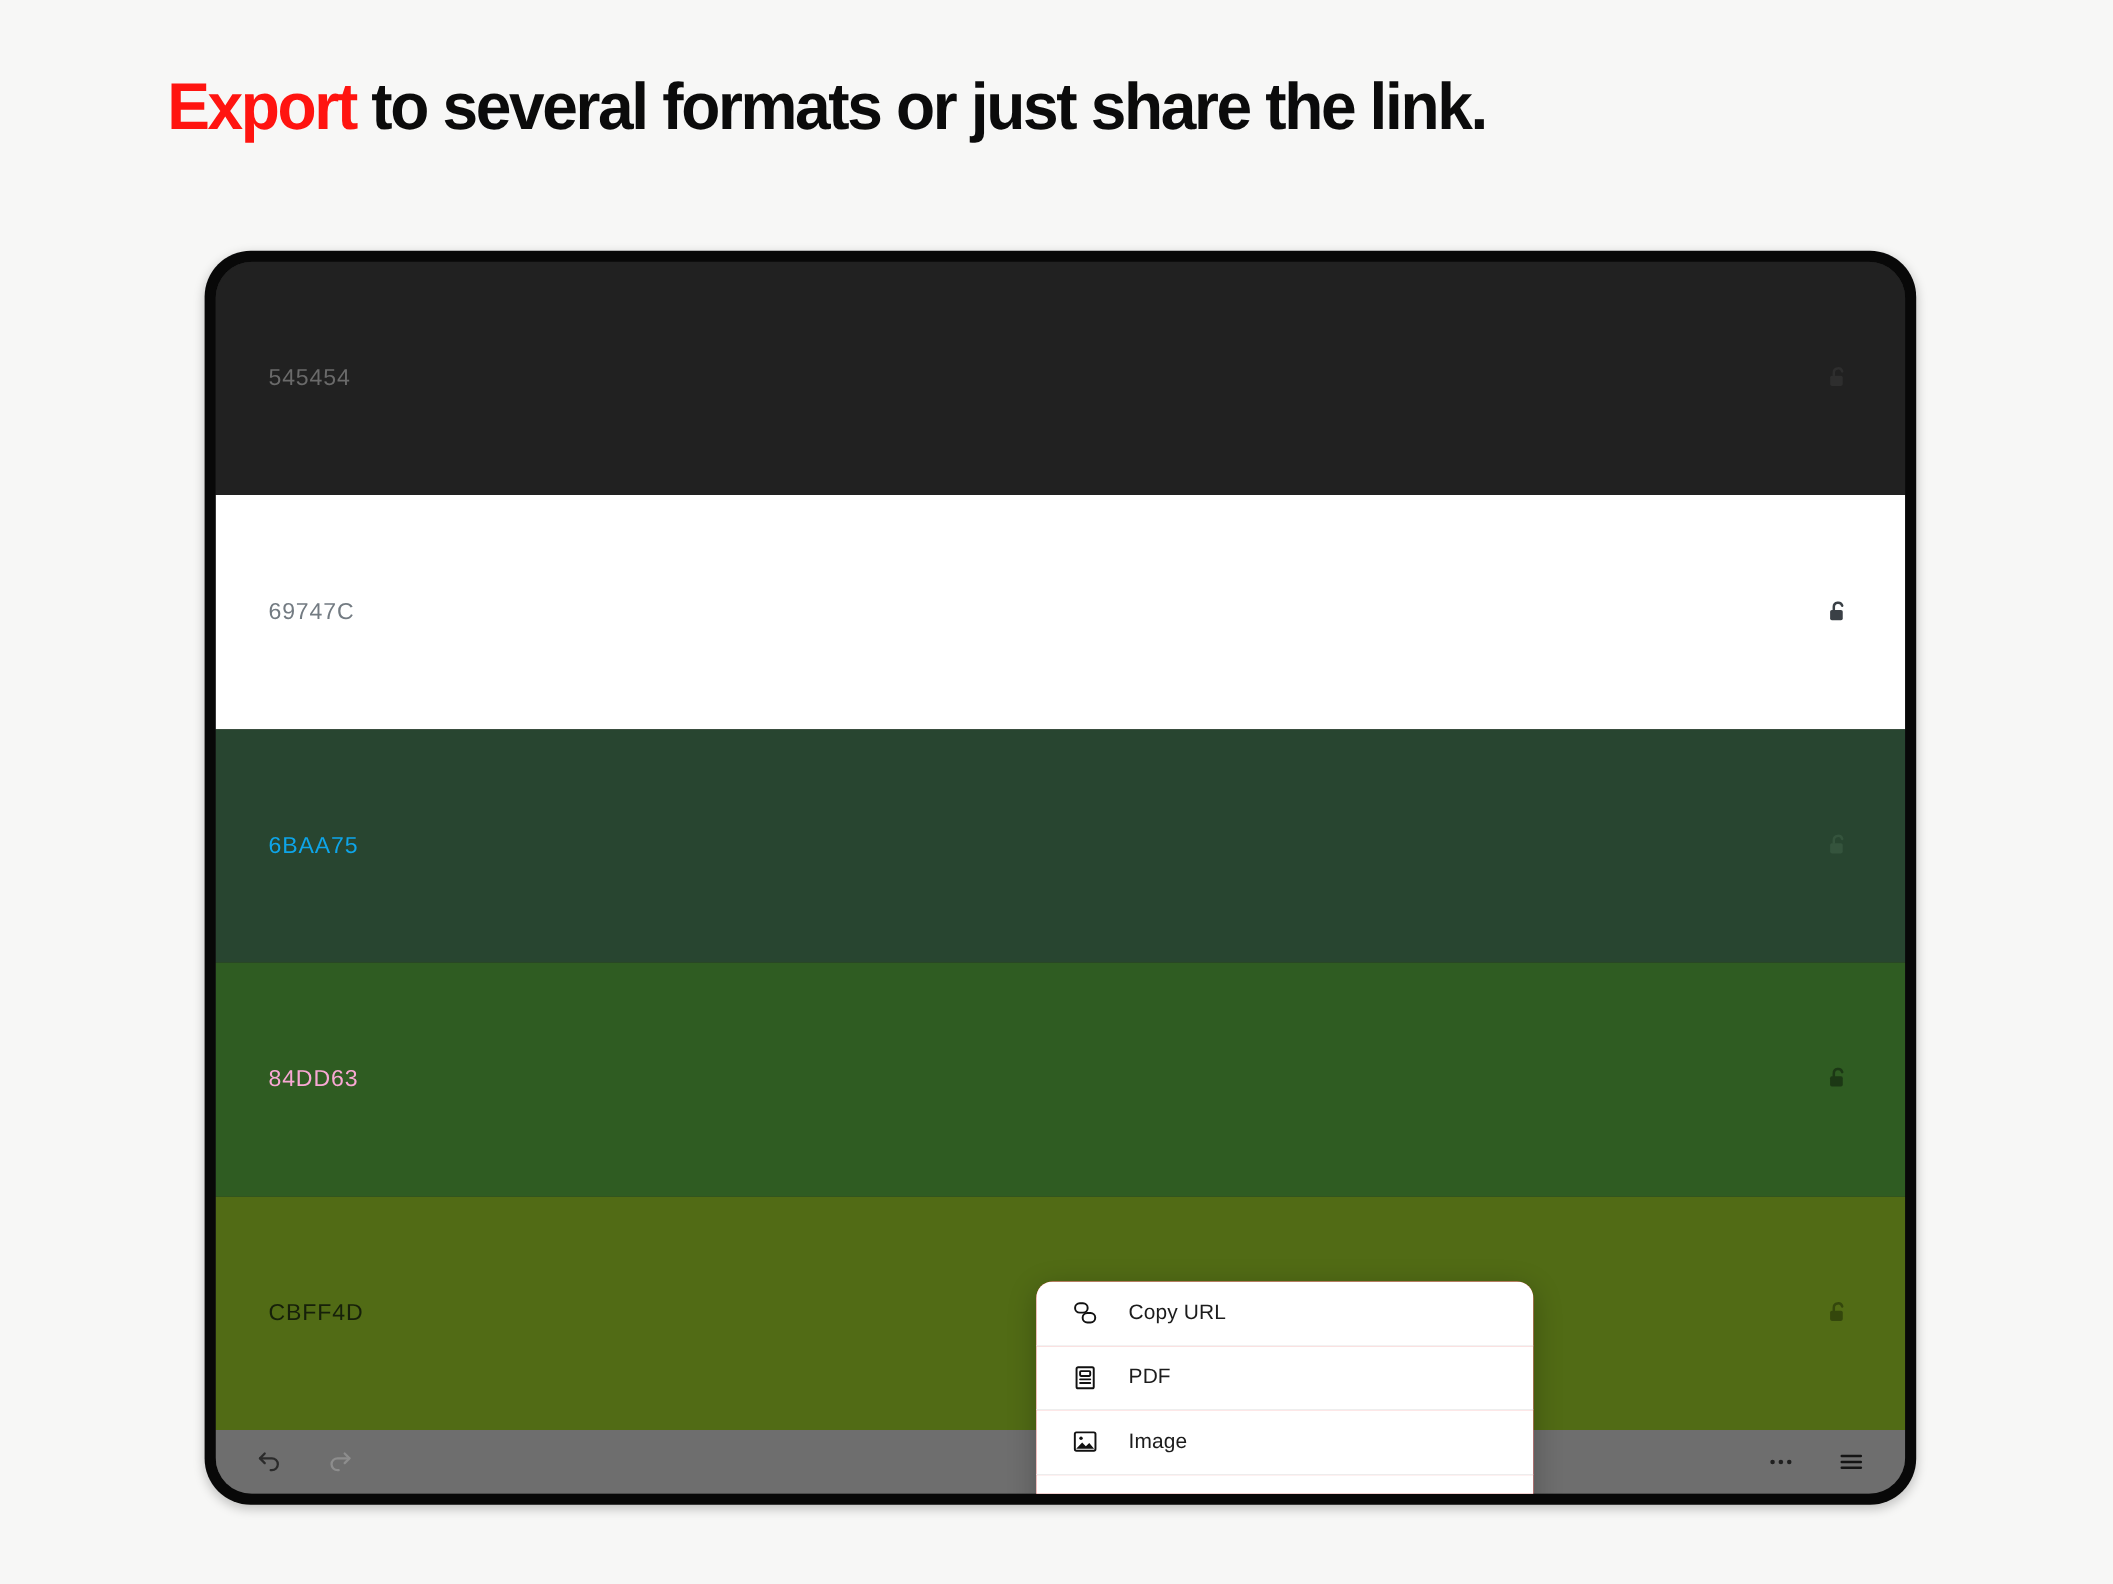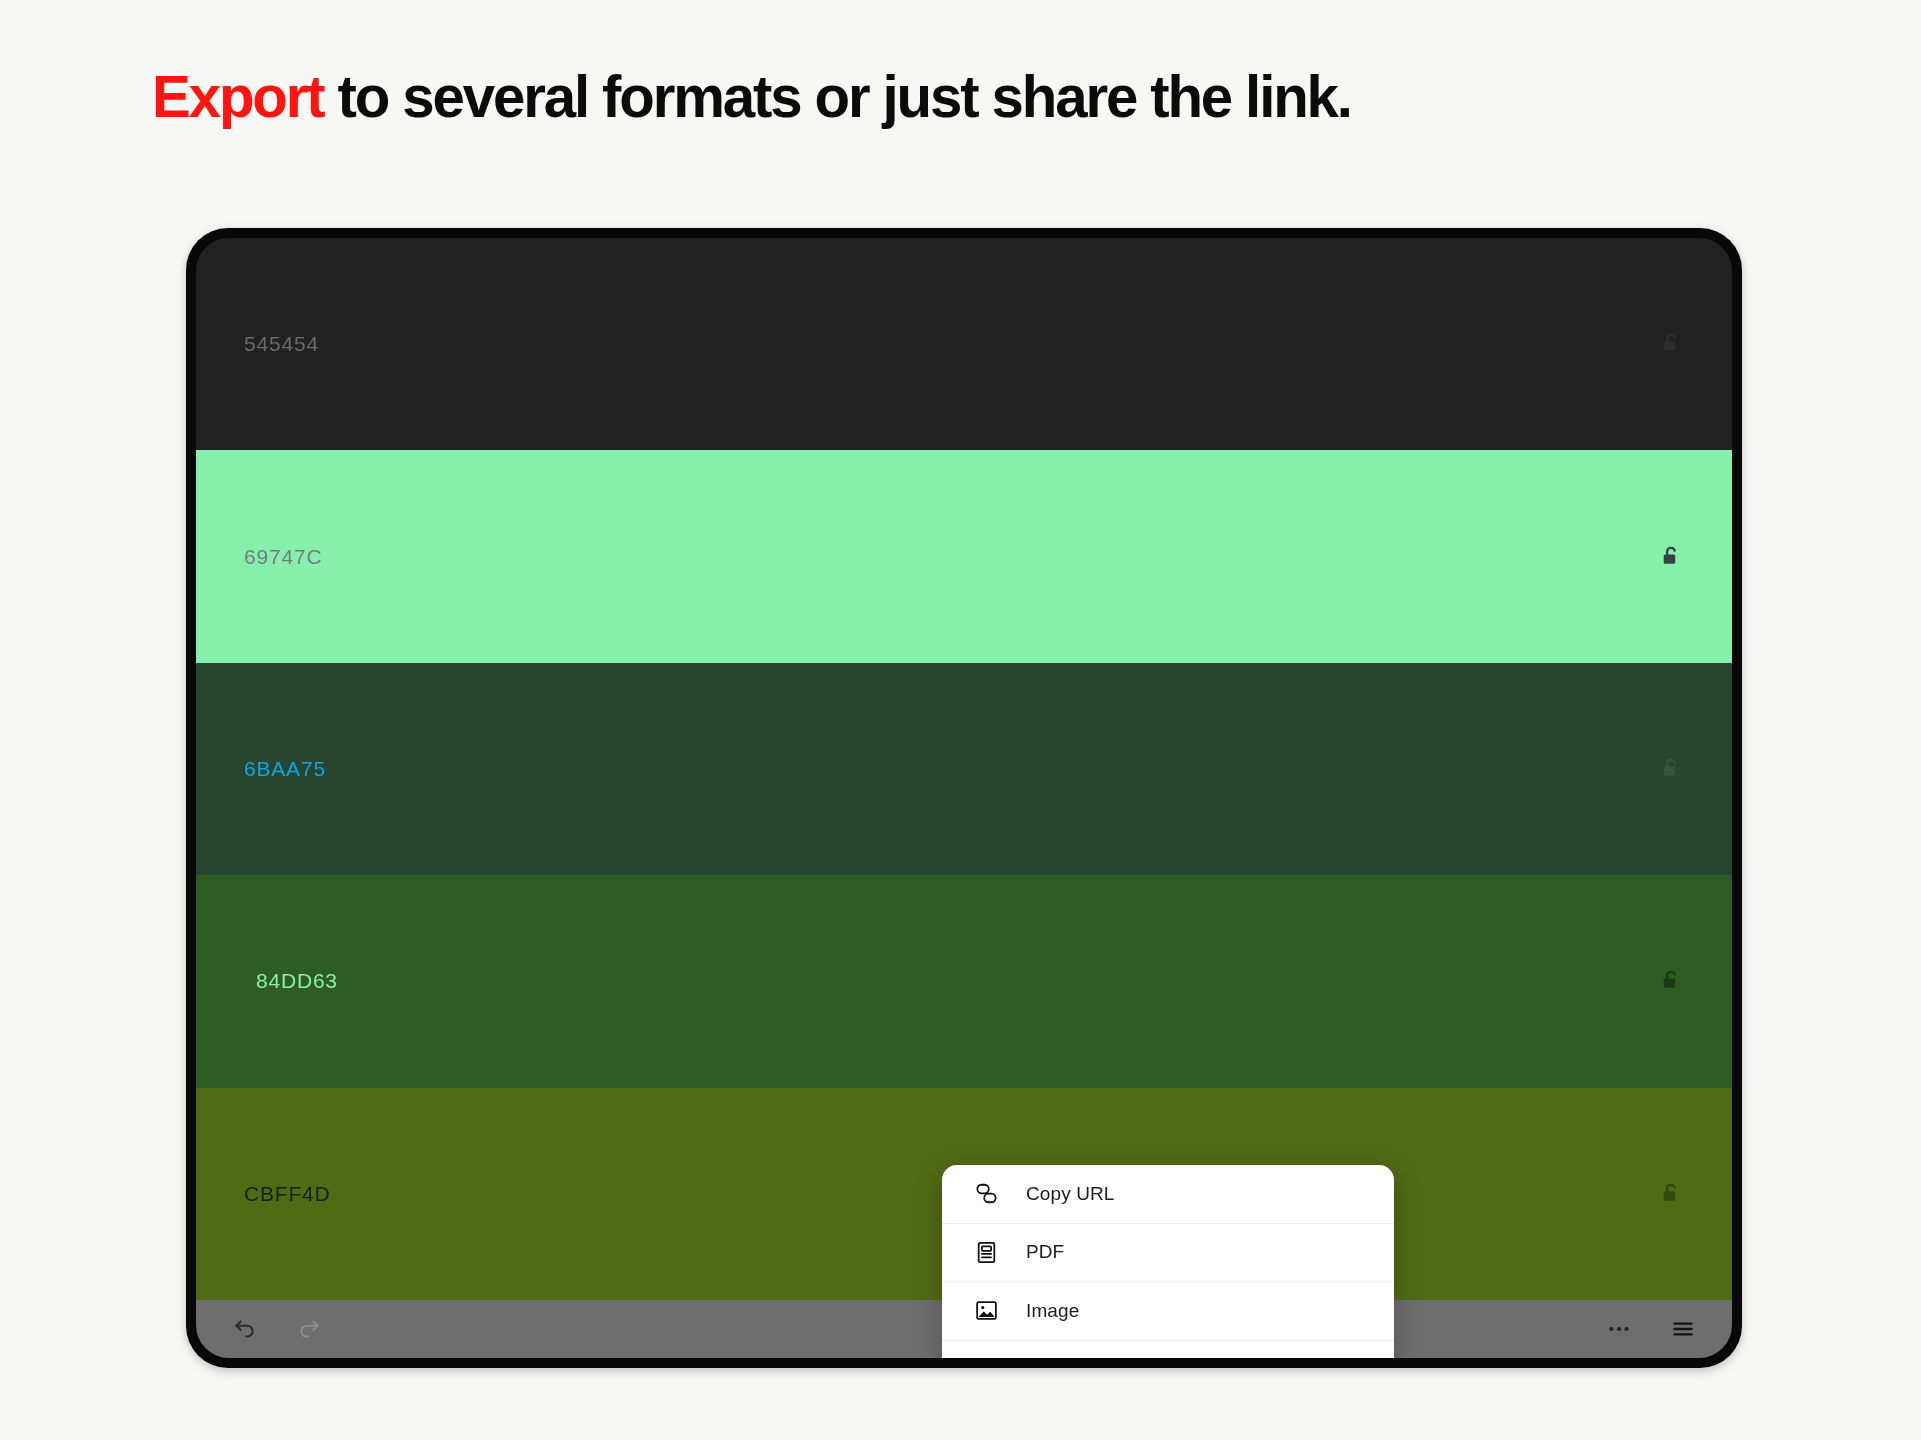--- a/index.html
+++ b/index.html
@@ -138,7 +138,7 @@
             </svg>
           </span>
         </div>
-        <div class="swatch" style="background: #86efac;">
+        <div class="swatch" style="background: #ffffff;">
           <span class="swatch-hex" style="color: rgb(115, 123, 130);">69747C</span>
           <span class="lock-icon" style="color: rgb(58, 64, 70);">
             <svg viewBox="0 0 24 24" width="25" height="25">

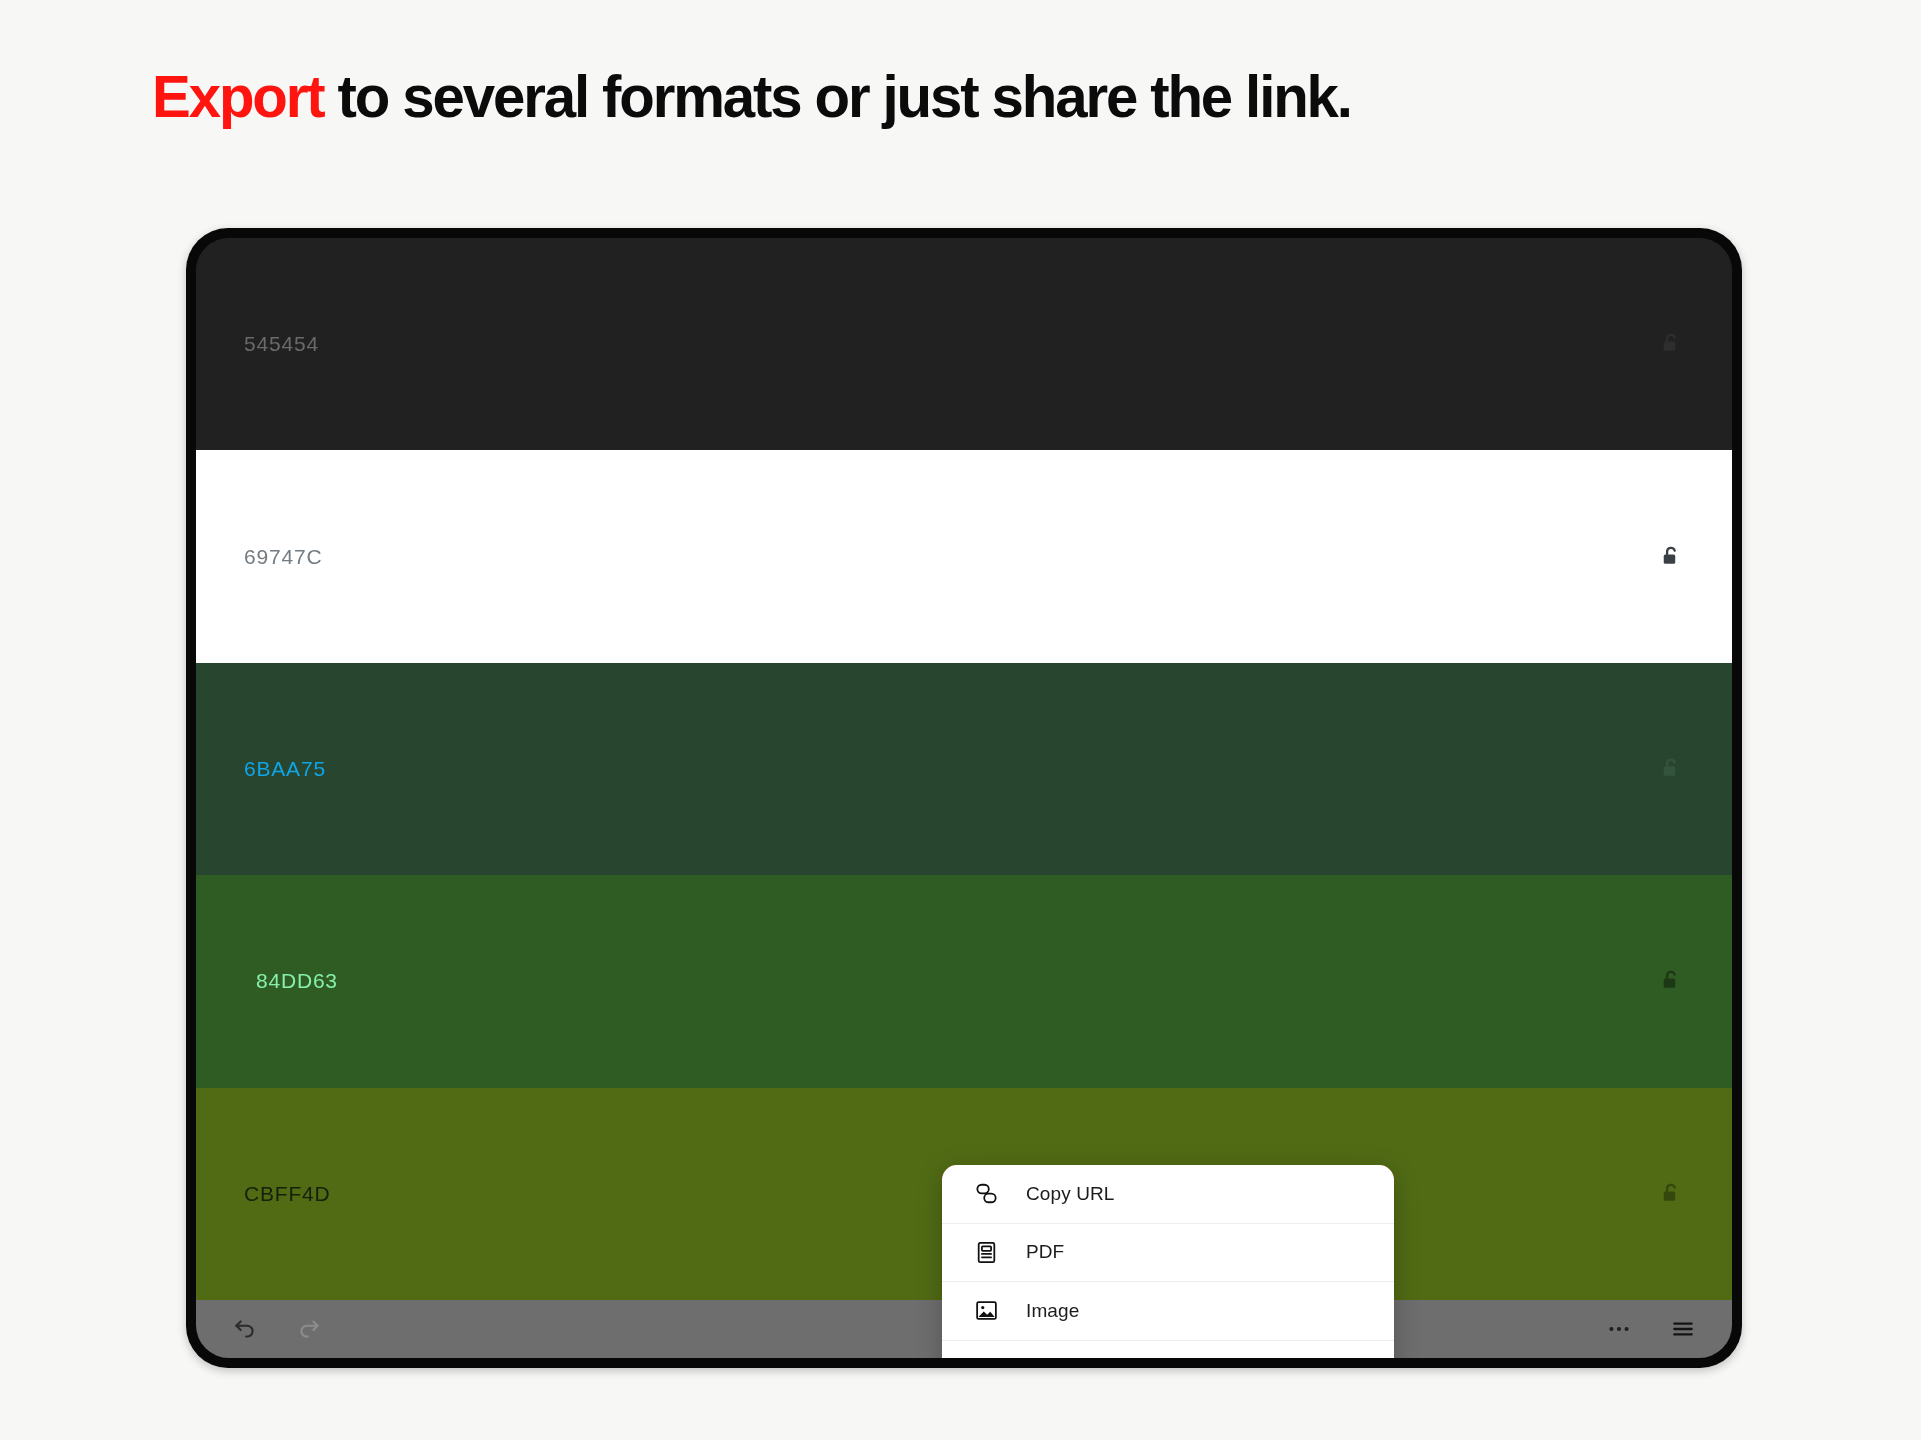--- a/index.html
+++ b/index.html
@@ -161,7 +161,7 @@
           </span>
         </div>
         <div class="swatch" style="background: rgb(47, 92, 34);">
-          <span class="swatch-hex" style="color: #86efac; margin-left: 12px;">84DD63</span>
+          <span class="swatch-hex" style="color: #f9a8d4;">84DD63</span>
           <span class="lock-icon" style="color: rgb(28, 56, 21);">
             <svg viewBox="0 0 24 24" width="25" height="25">
               <g fill="currentColor">

